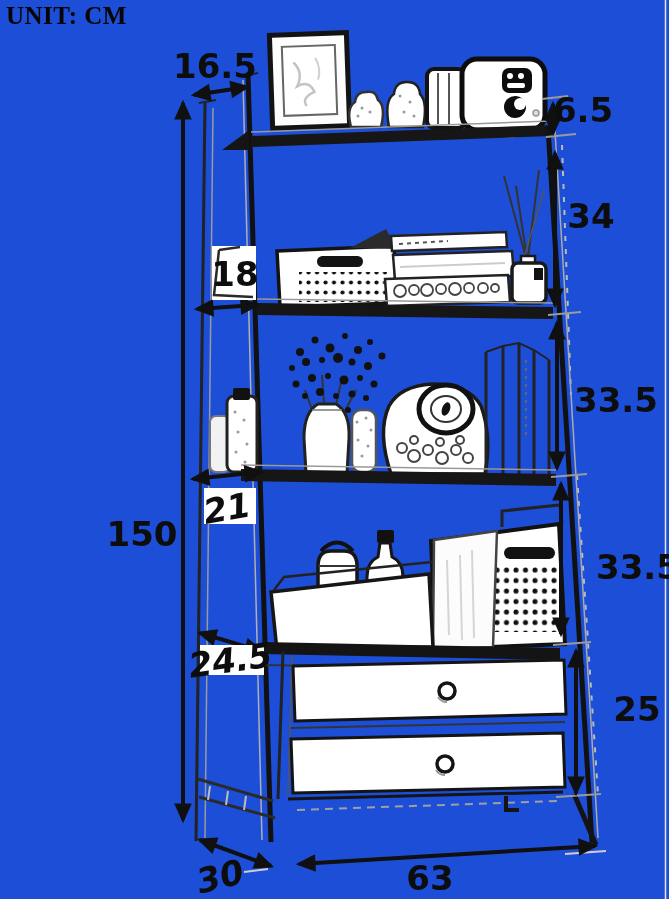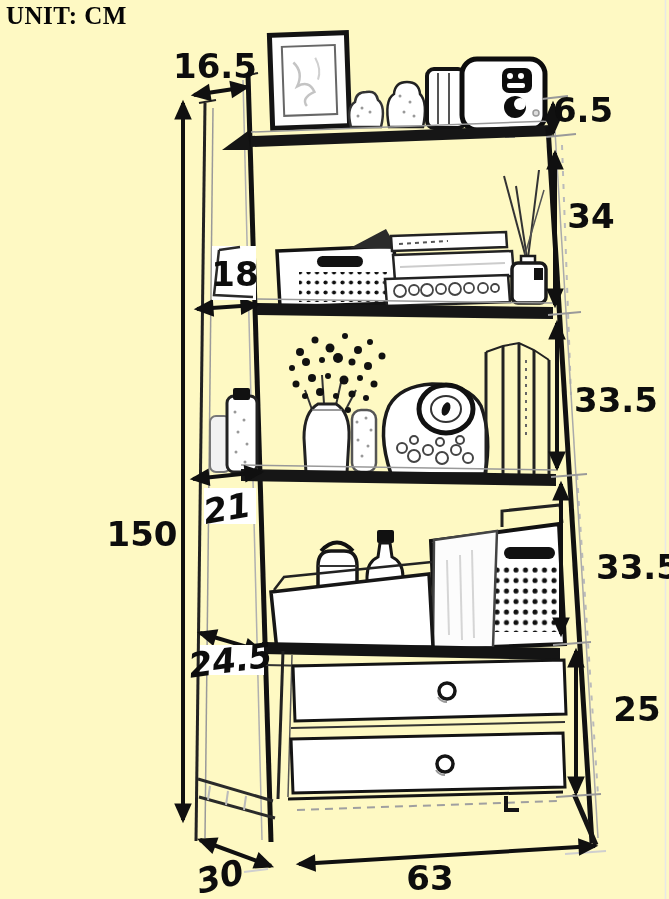--- a/index.html
+++ b/index.html
@@ -3,7 +3,7 @@
 <meta charset="utf-8">
 <style>
   html,body{margin:0;padding:0;background:#fff;}
-  .stage{position:relative;width:669px;height:899px;background:#fef9c3;overflow:hidden;
+  .stage{position:relative;width:669px;height:899px;background:#1d4ed8;overflow:hidden;
          font-family:"DejaVu Sans",sans-serif;}
   svg{display:block;}
   .dim-label{font-family:"DejaVu Sans",sans-serif;font-weight:bold;font-size:34px;fill:#0d0d0d;}

